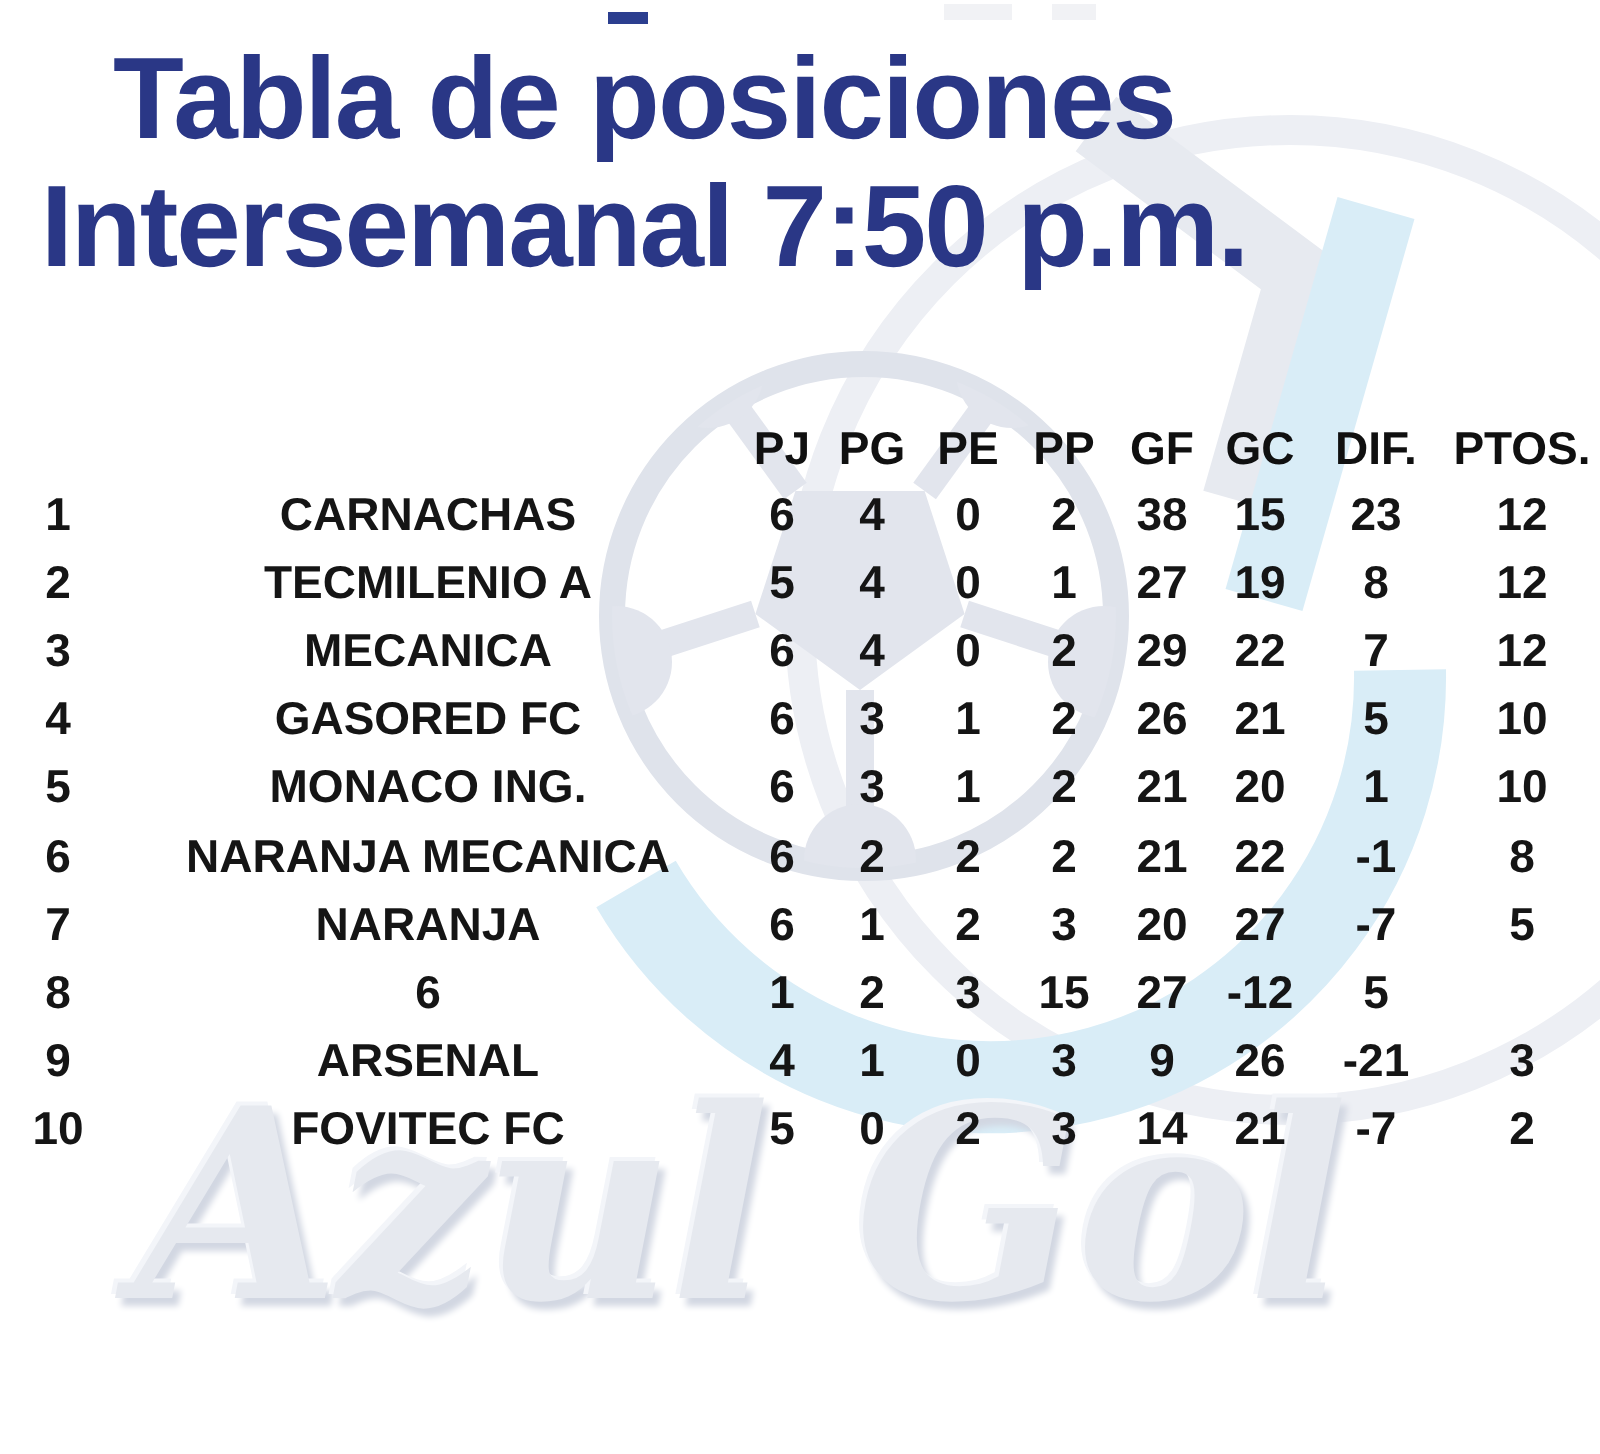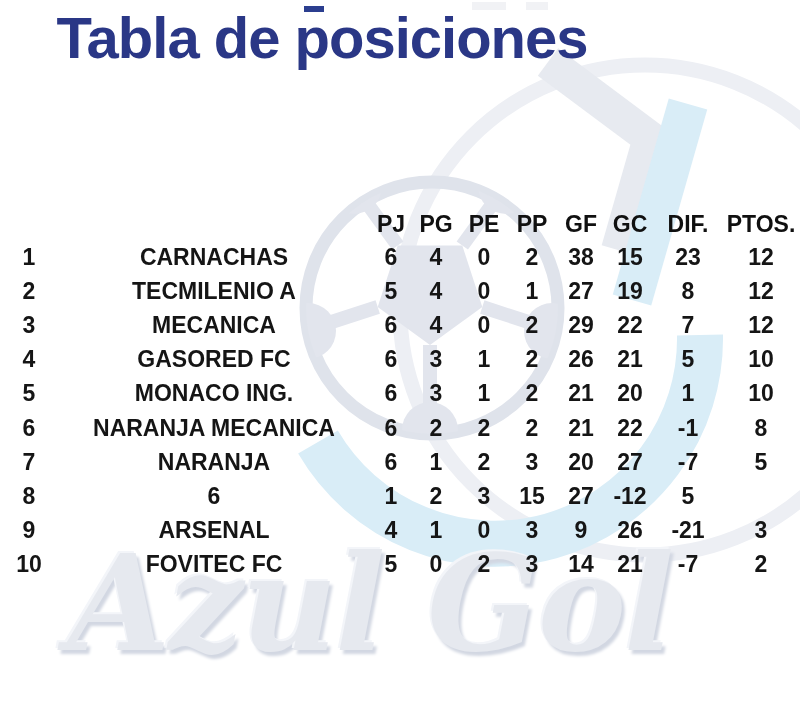--- a/index.html
+++ b/index.html
@@ -23,7 +23,7 @@
   }
   
   .title{
-    position:absolute;left:0;top:6px;width:644px;z-index:2;
+    position:absolute;left:0;top:18px;width:644px;z-index:2;
     text-align:center;color:#2A3786;font-weight:bold;
     font-size:58px;line-height:64px;letter-spacing:-1px;
   }

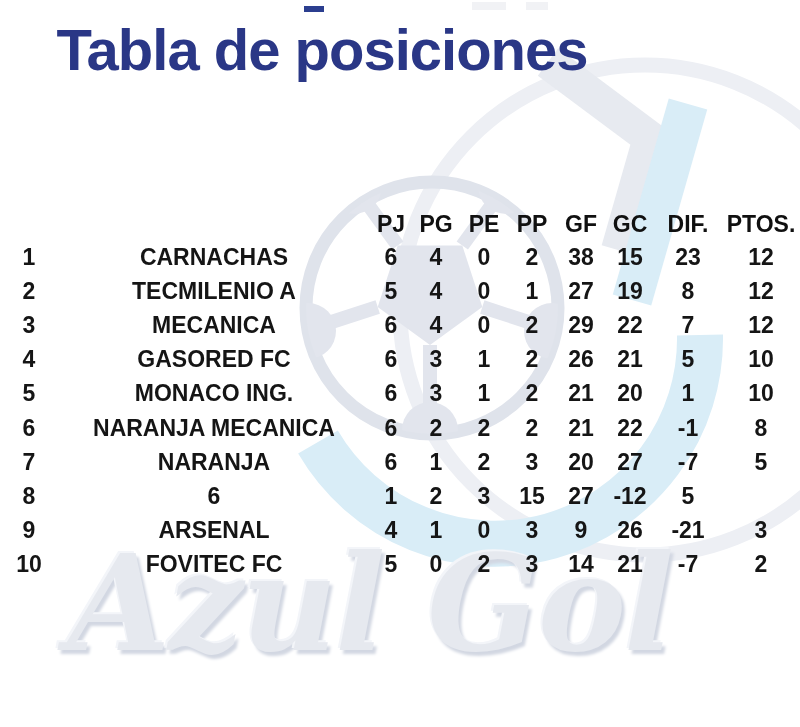--- a/index.html
+++ b/index.html
@@ -95,6 +95,7 @@
 
 <div class="title">
   <div>Tabla de posiciones</div>
+  <div>Intersemanal 7:50 p.m.</div>
 </div>
 
 <div class="standings">

